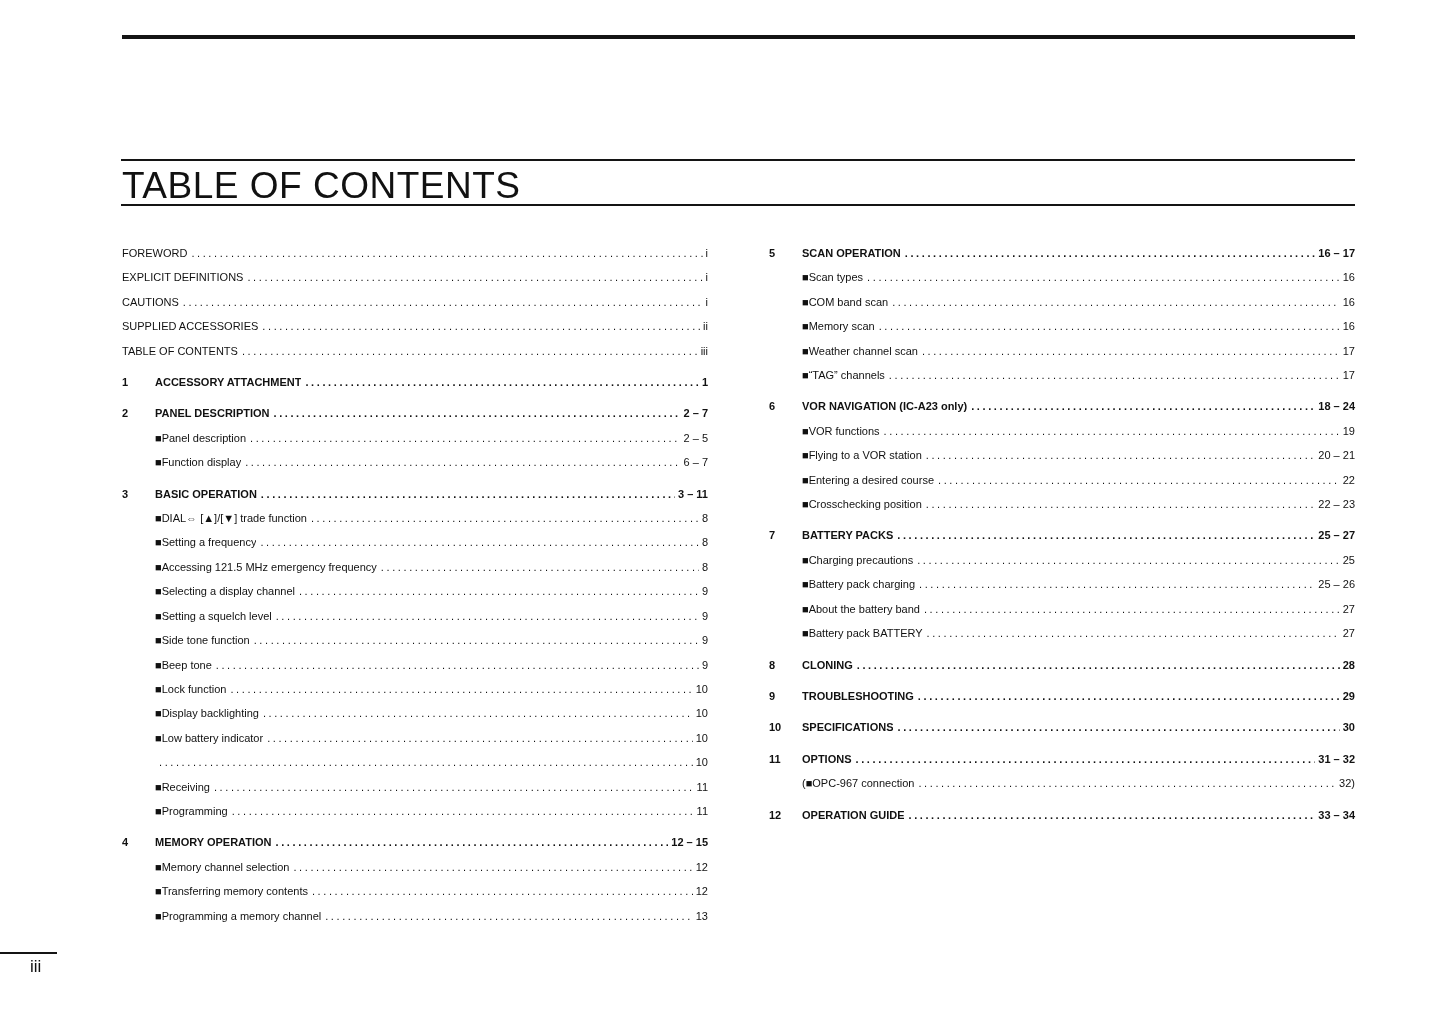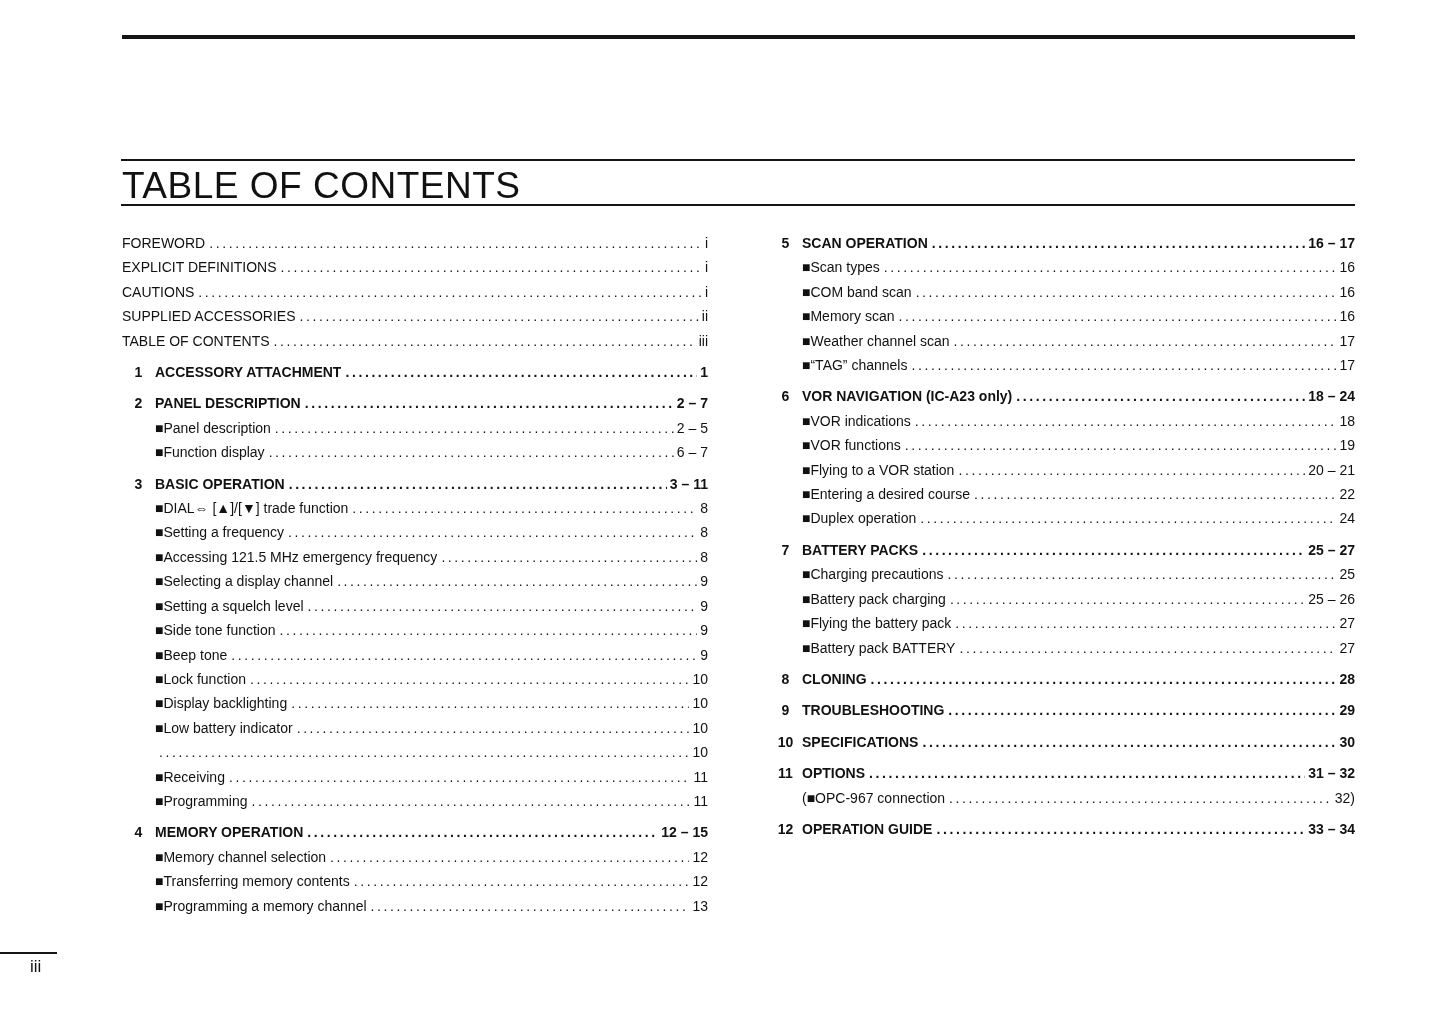--- a/index.html
+++ b/index.html
@@ -51,10 +51,9 @@
 
   .col {
     position: absolute;
-    top: 231px;
+    top: 241px;
     width: 586px;
-    font-size: 14px;
-    text-align: center;
+    font-size: 11px;
   }
   .col-left  { left: 122px; }
   .col-right { left: 769px; }

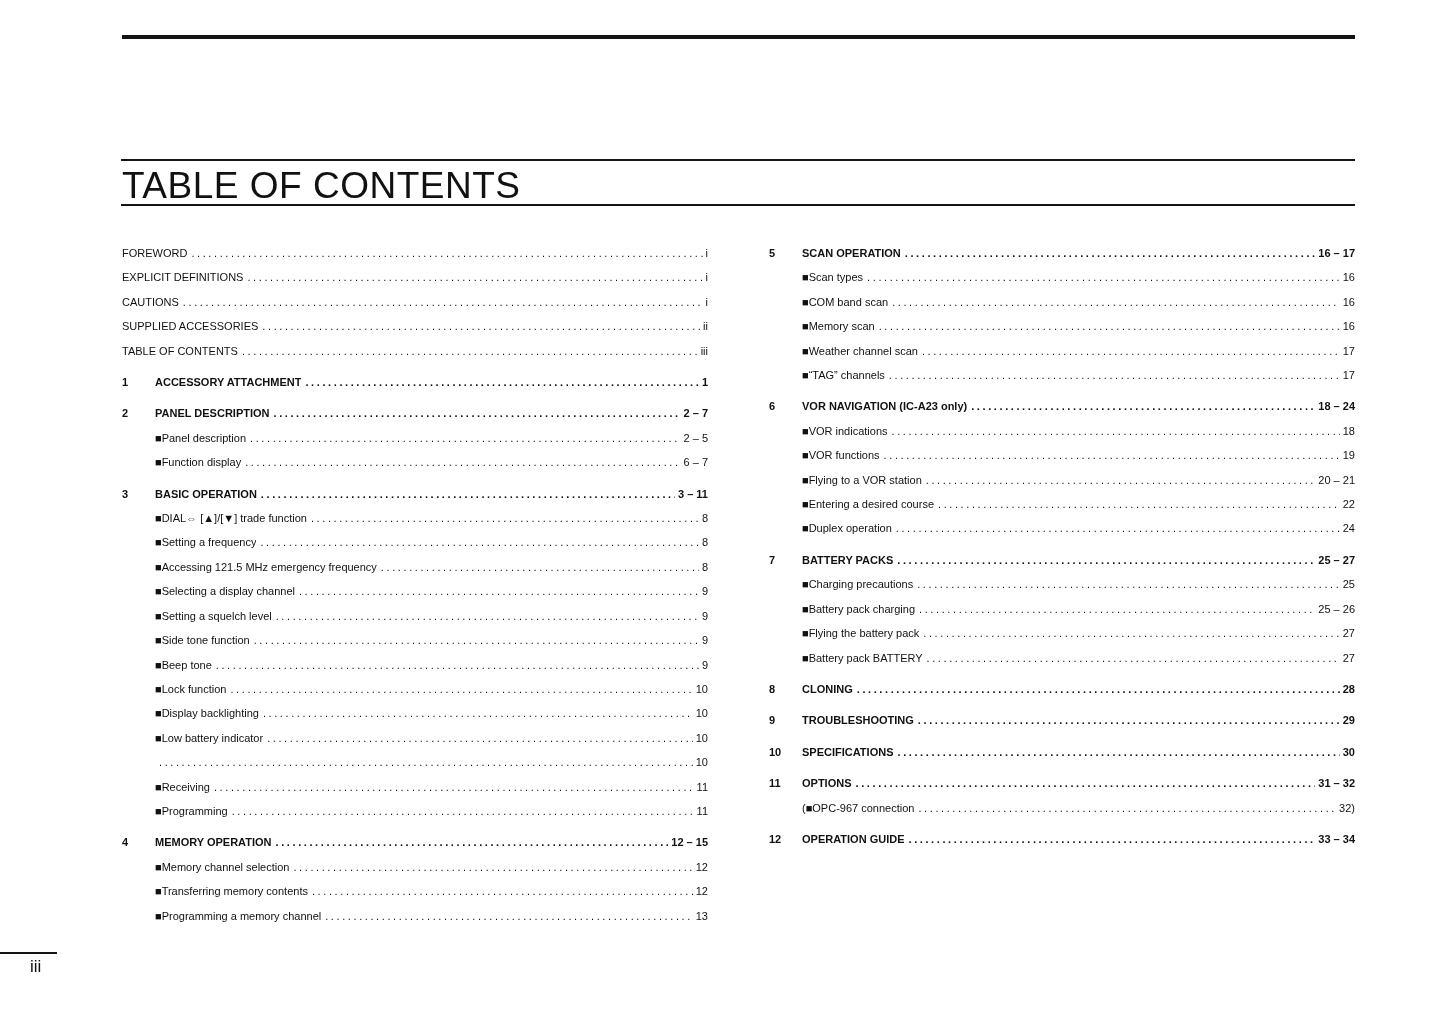--- a/index.html
+++ b/index.html
@@ -291,11 +291,6 @@
         <span class="pg">18 – 24</span>
       </div>
       <div class="row sub">
-        <span class="label">■VOR indications</span>
-        <span class="leader"></span>
-        <span class="pg">18</span>
-      </div>
-      <div class="row sub">
         <span class="label">■VOR functions</span>
         <span class="leader"></span>
         <span class="pg">19</span>

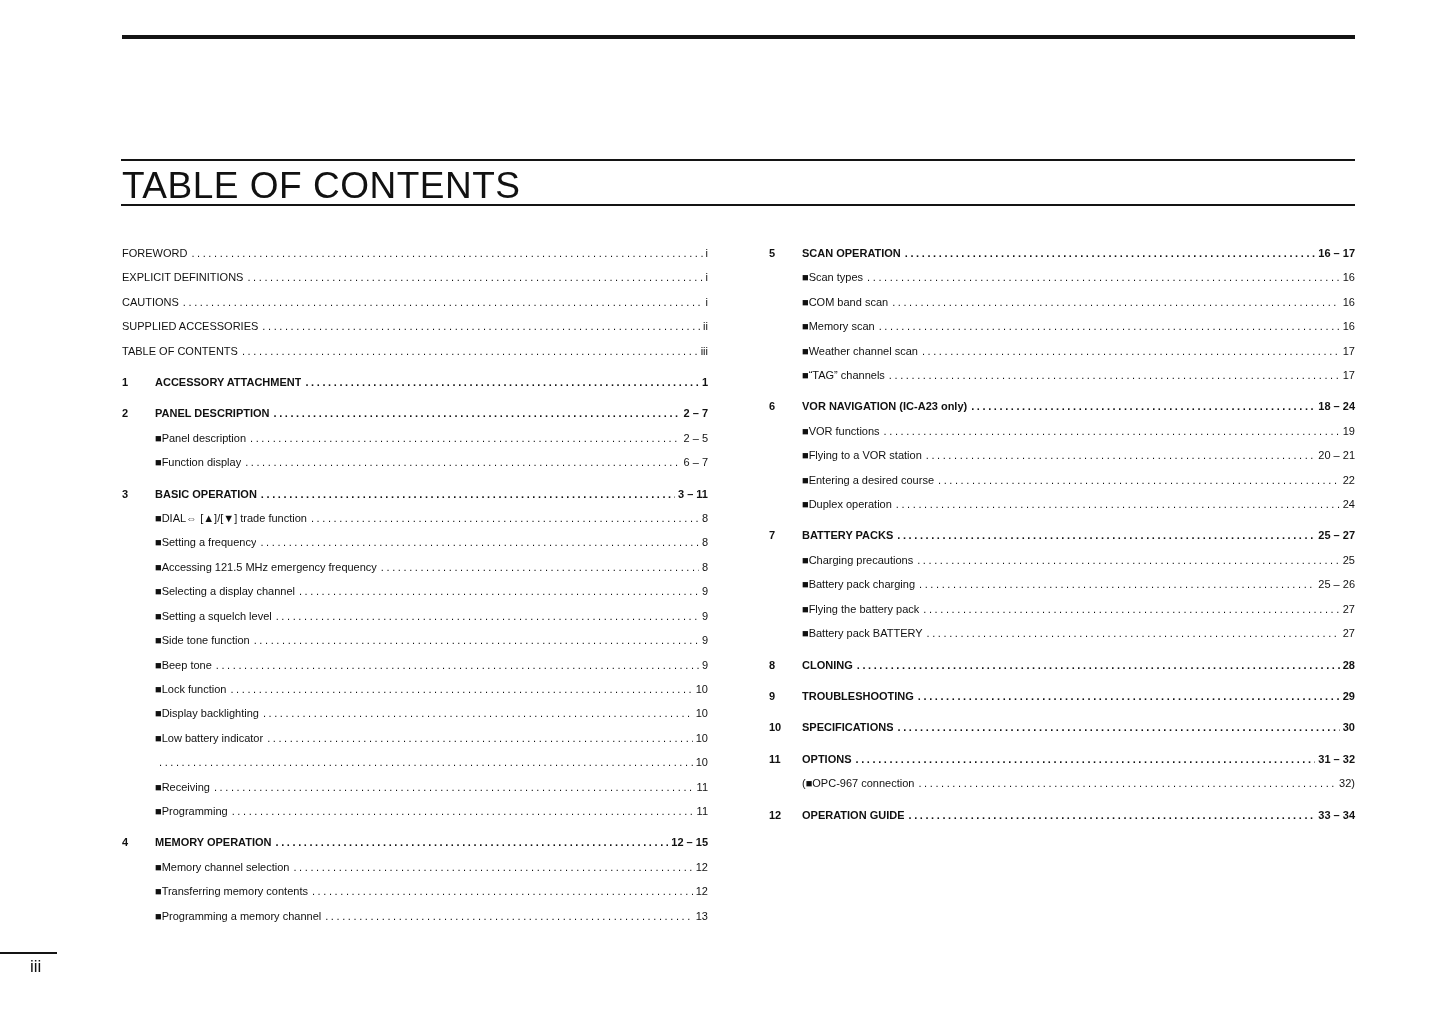--- a/index.html
+++ b/index.html
@@ -306,6 +306,11 @@
         <span class="pg">22</span>
       </div>
       <div class="row sub">
+        <span class="label">■Crosschecking position</span>
+        <span class="leader"></span>
+        <span class="pg">22 – 23</span>
+      </div>
+      <div class="row sub">
         <span class="label">■Duplex operation</span>
         <span class="leader"></span>
         <span class="pg">24</span>

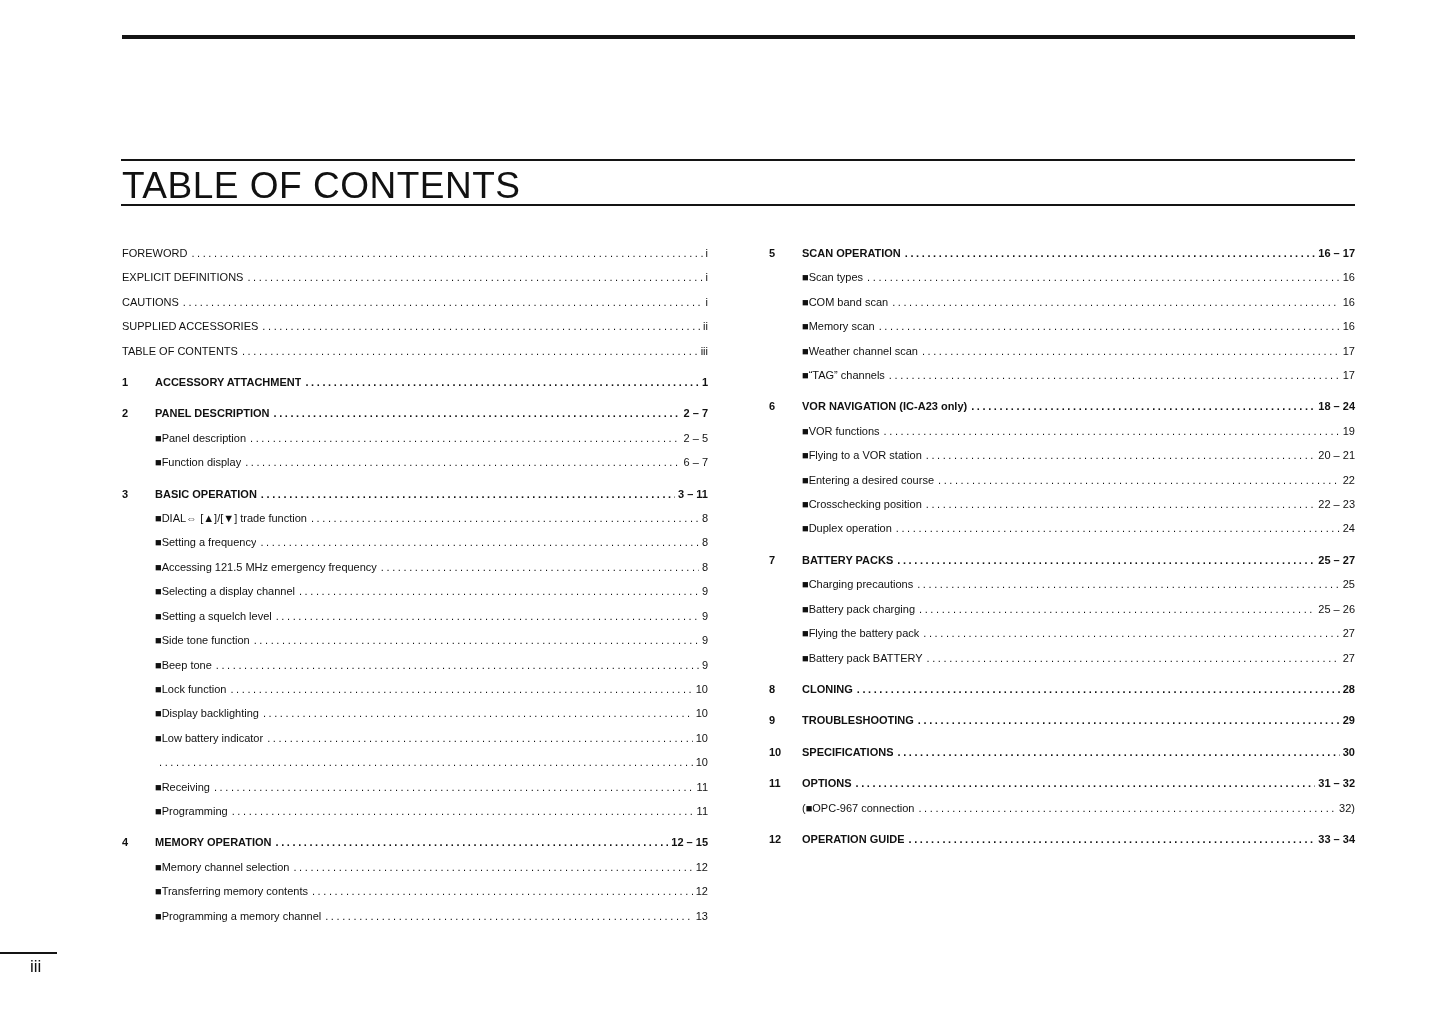--- a/index.html
+++ b/index.html
@@ -310,11 +310,6 @@
         <span class="leader"></span>
         <span class="pg">22 – 23</span>
       </div>
-      <div class="row sub">
-        <span class="label">■Duplex operation</span>
-        <span class="leader"></span>
-        <span class="pg">24</span>
-      </div>
       <div class="row chapter">
         <span class="num">7</span>
         <span class="label">BATTERY PACKS</span>

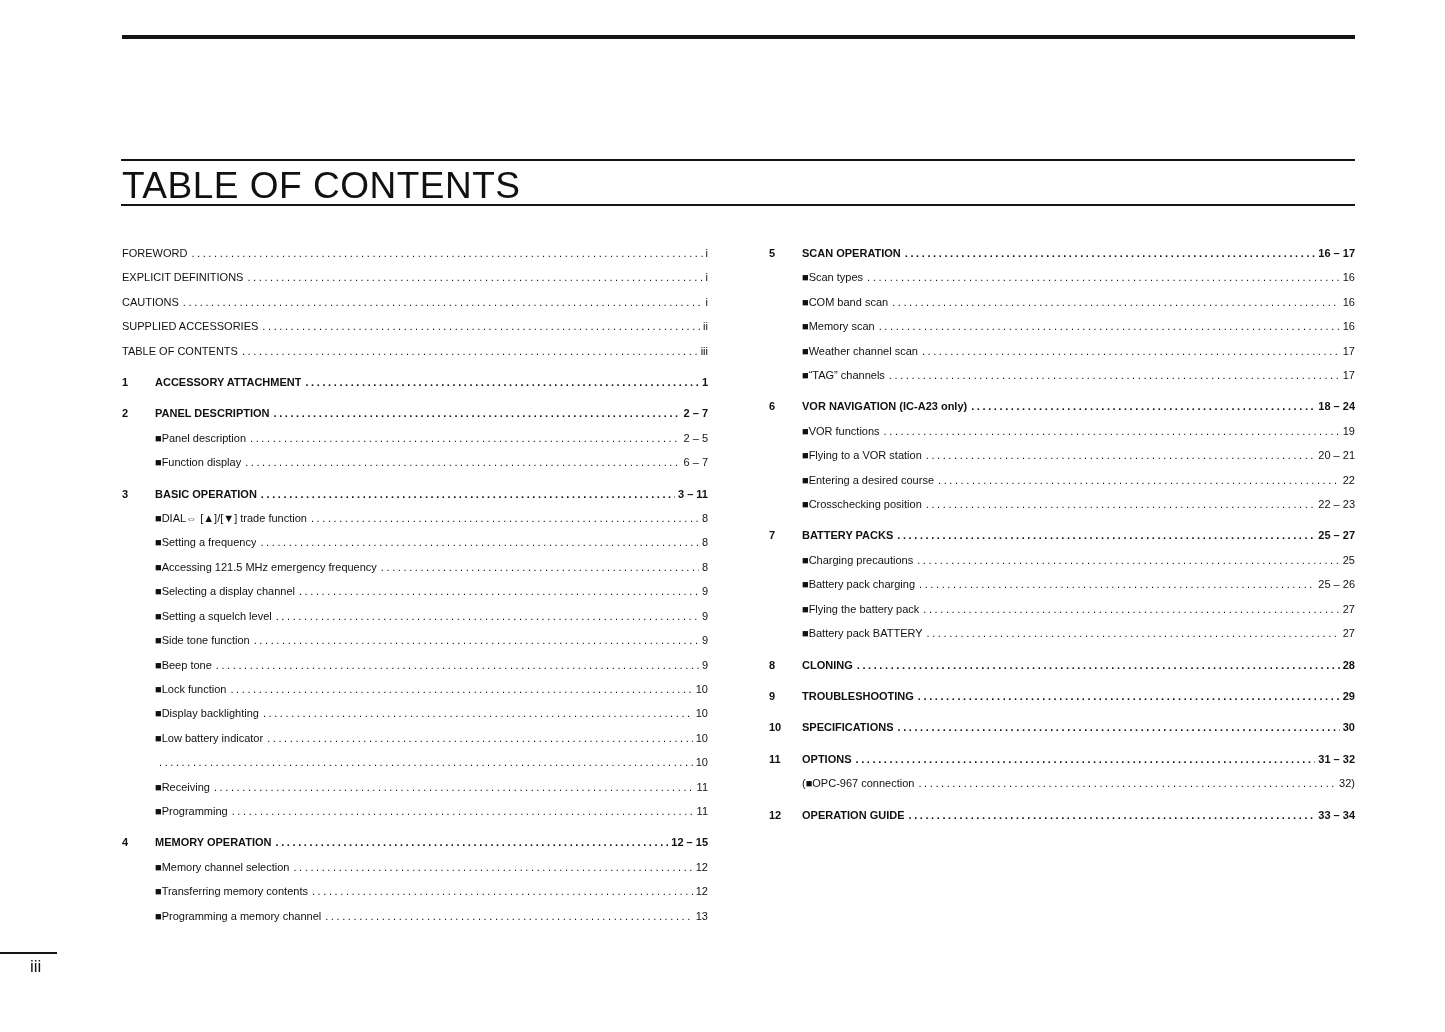--- a/index.html
+++ b/index.html
@@ -327,7 +327,7 @@
         <span class="pg">25 – 26</span>
       </div>
       <div class="row sub">
-        <span class="label">■Flying the battery pack</span>
+        <span class="label">■About the battery band</span>
         <span class="leader"></span>
         <span class="pg">27</span>
       </div>

